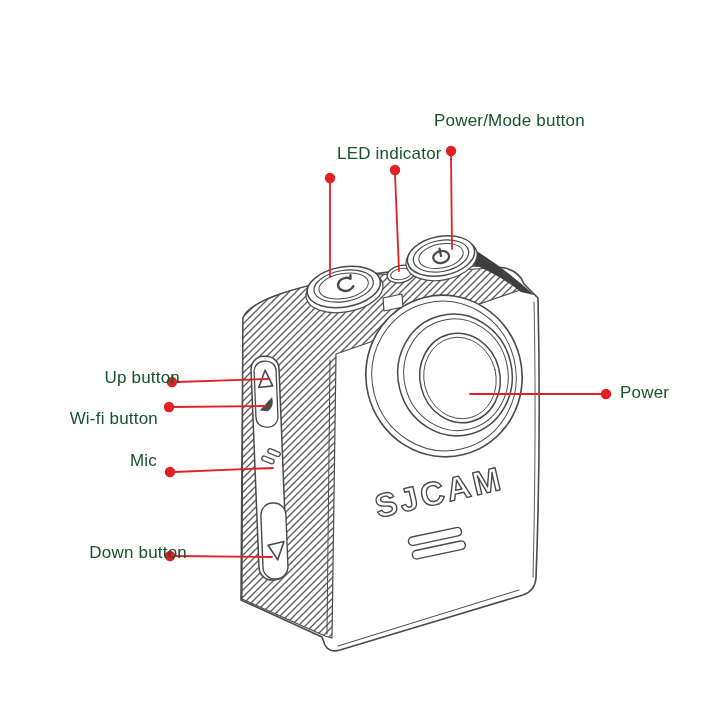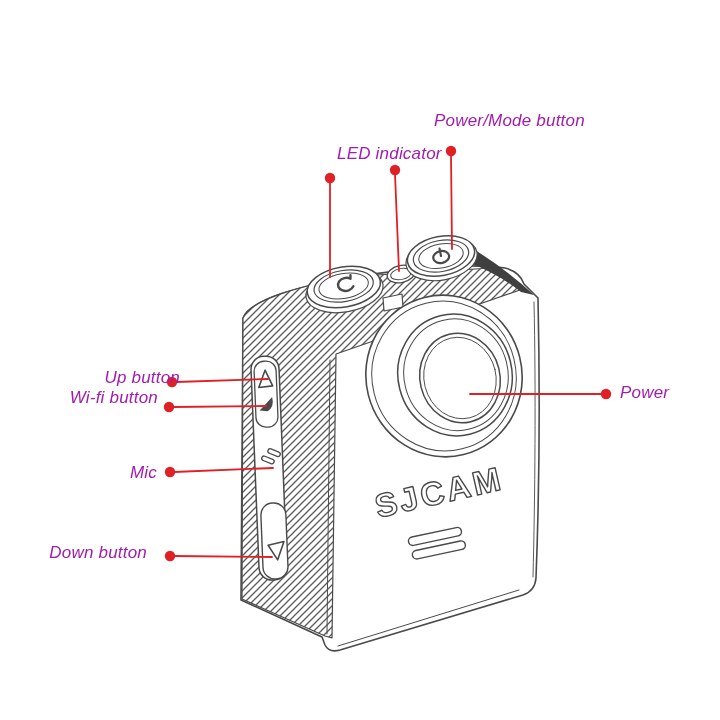--- a/index.html
+++ b/index.html
@@ -9,8 +9,8 @@
   }
   .art{position:absolute;left:0;top:0;width:720px;height:720px;}
   .callout{
-    position:absolute;font-size:17px;color:#a21caf;white-space:nowrap;
-    letter-spacing:.2px;line-height:1.05;font-style:italic;
+    position:absolute;font-size:17px;color:#14532d;white-space:nowrap;
+    letter-spacing:.2px;line-height:1.05;
   }
   #cl-shutter{left:204px;top:147px}
   #cl-led{left:337px;top:145px}

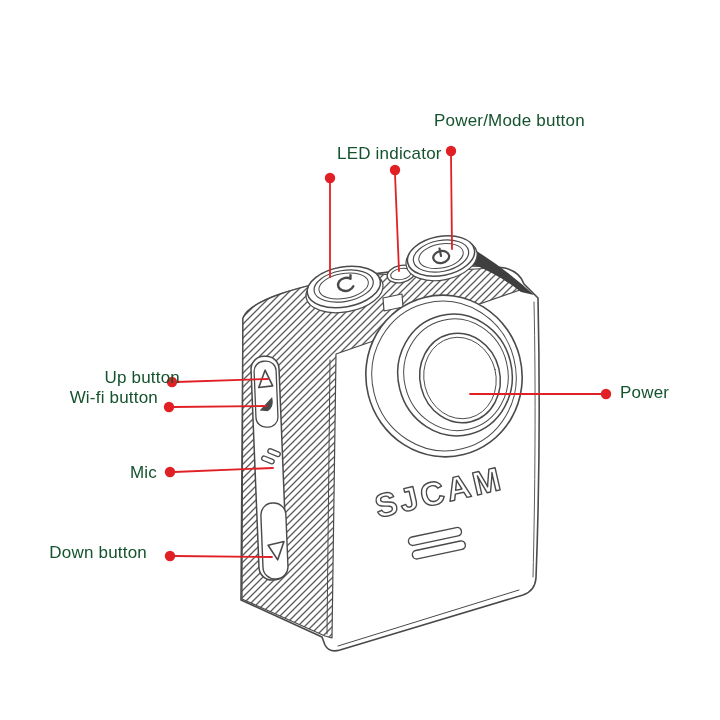--- a/index.html
+++ b/index.html
@@ -16,7 +16,7 @@
   #cl-led{left:337px;top:145px}
   #cl-power{left:434px;top:112px}
   #cl-up{right:540px;top:369px}
-  #cl-wifi{right:562px;top:389px}
+  #cl-wifi{right:562px;top:410px}
   #cl-mic{right:563px;top:464px}
   #cl-down{right:573px;top:544px}
   #cl-lens{left:620px;top:384px}

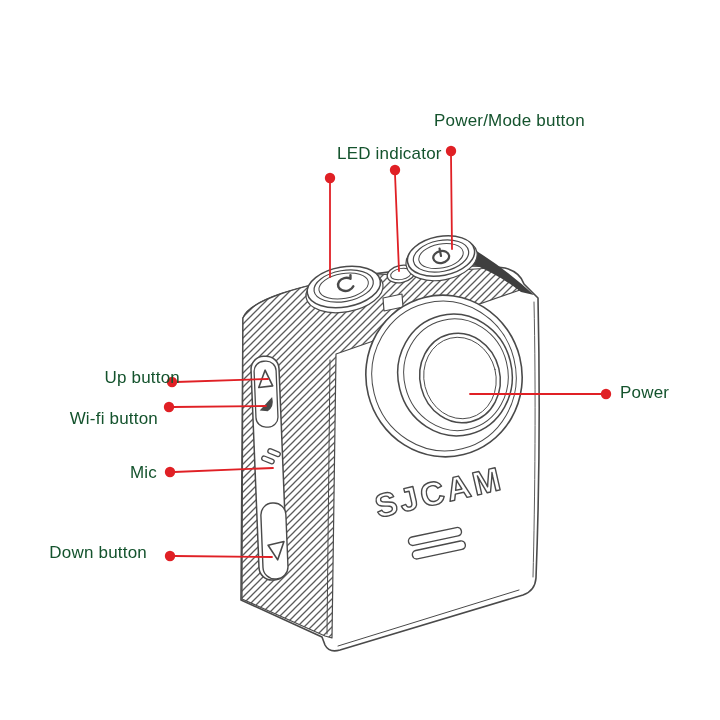--- a/index.html
+++ b/index.html
@@ -17,7 +17,7 @@
   #cl-power{left:434px;top:112px}
   #cl-up{right:540px;top:369px}
   #cl-wifi{right:562px;top:410px}
-  #cl-mic{right:563px;top:464px}
+  #cl-mic{right:563px;top:452px}
   #cl-down{right:573px;top:544px}
   #cl-lens{left:620px;top:384px}
 </style>

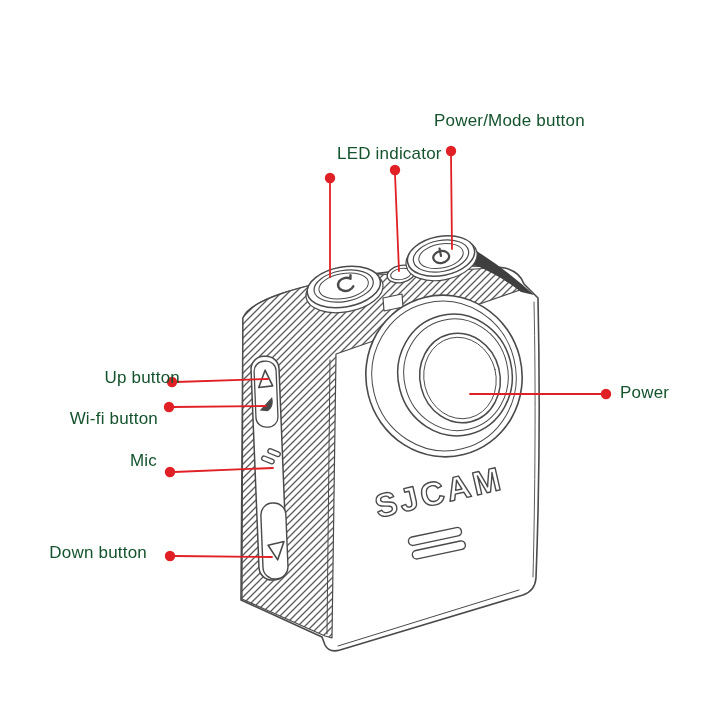--- a/index.html
+++ b/index.html
@@ -18,7 +18,7 @@
   #cl-up{right:540px;top:369px}
   #cl-wifi{right:562px;top:410px}
   #cl-mic{right:563px;top:452px}
-  #cl-down{right:573px;top:544px}
+  #cl-down{right:533px;top:544px}
   #cl-lens{left:620px;top:384px}
 </style>
 </head>

